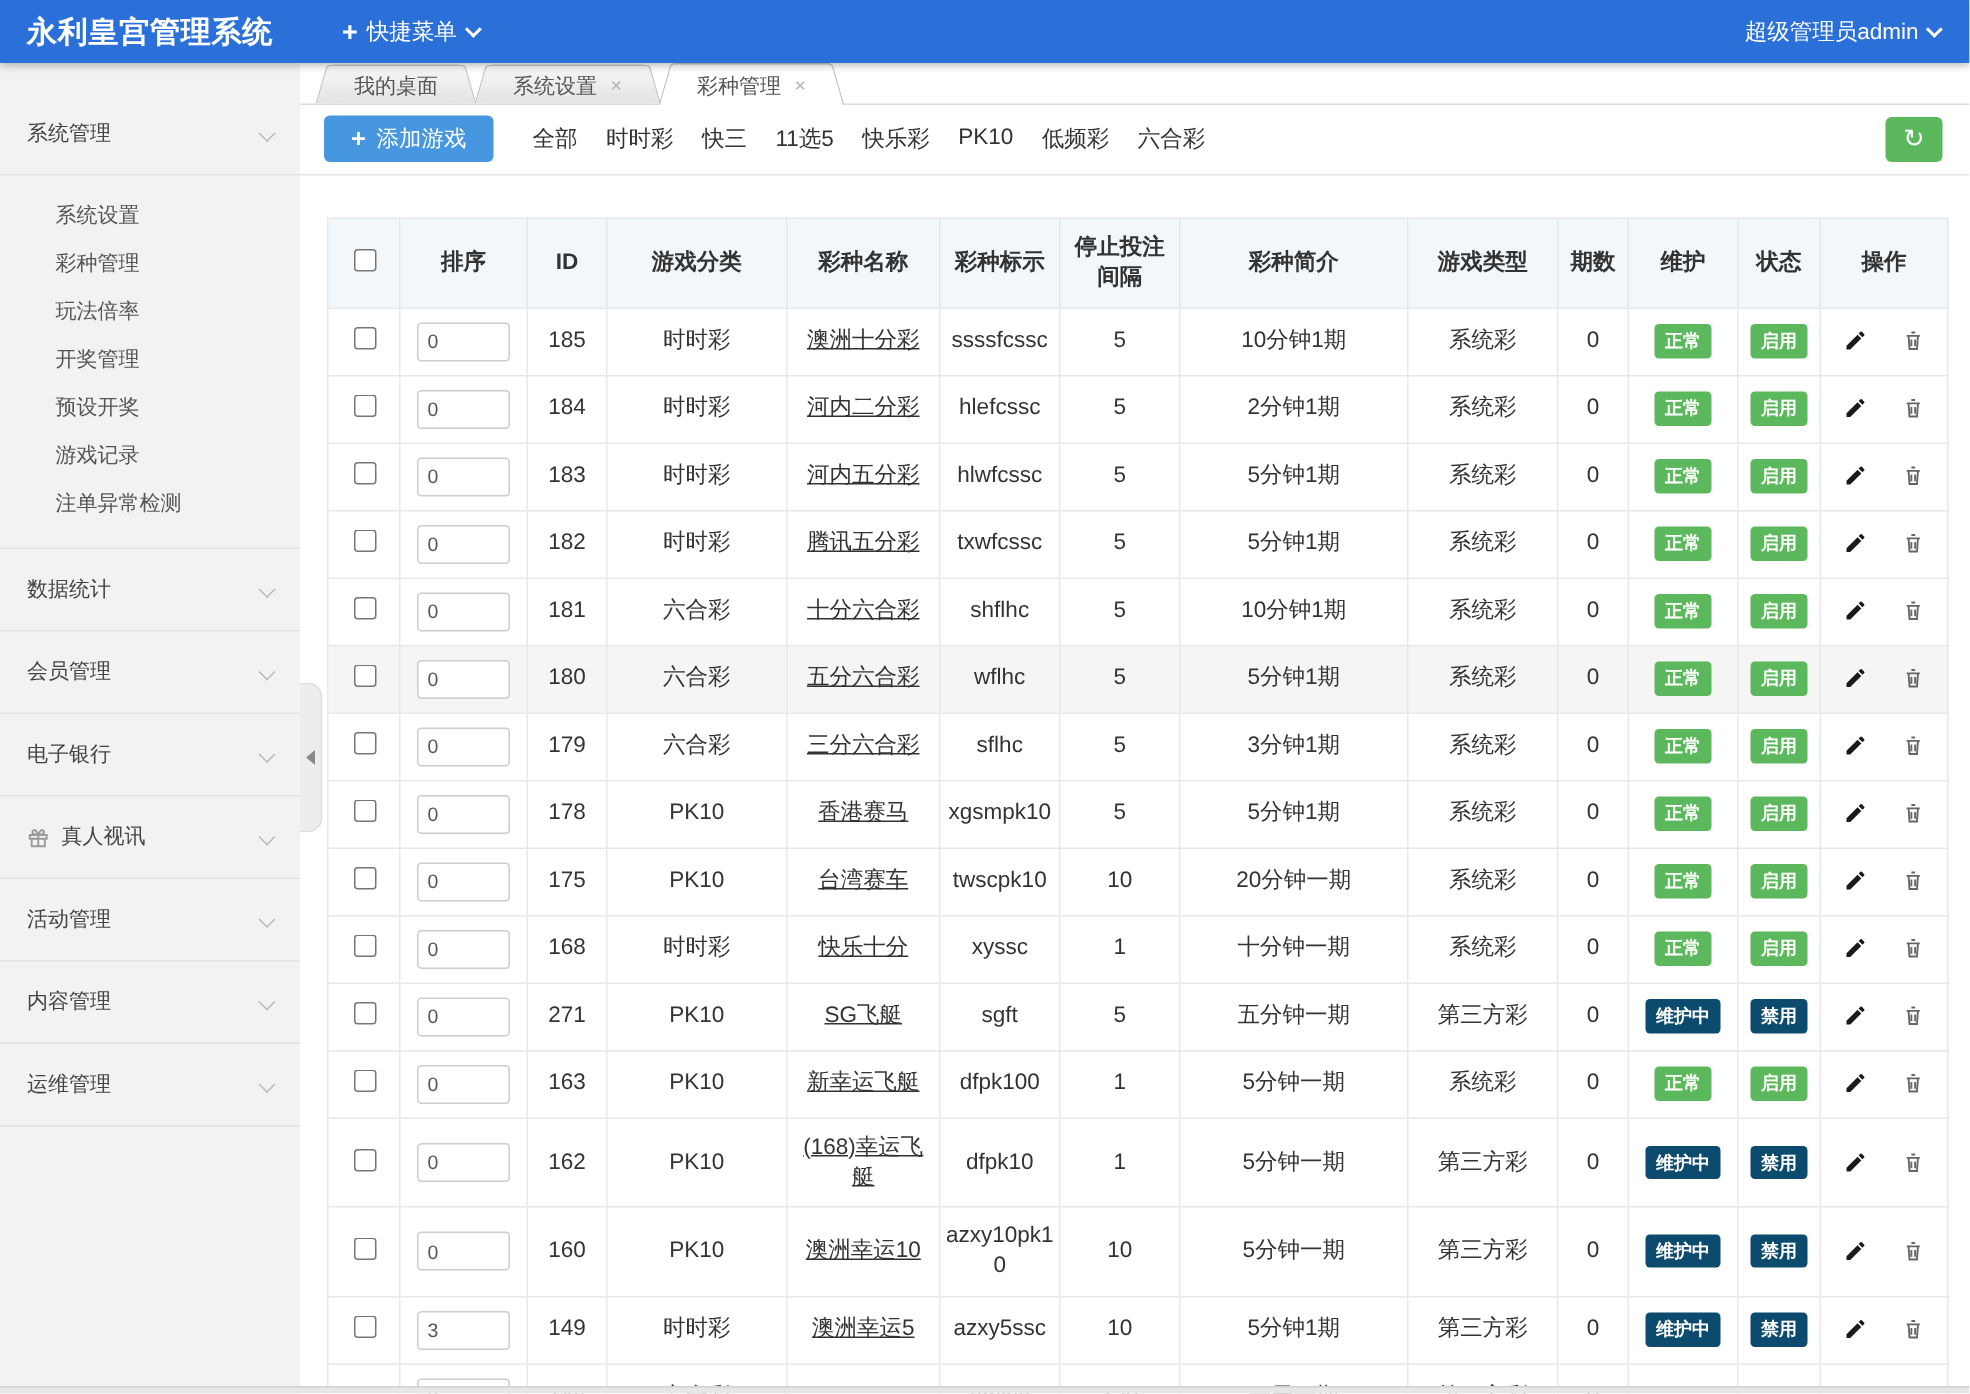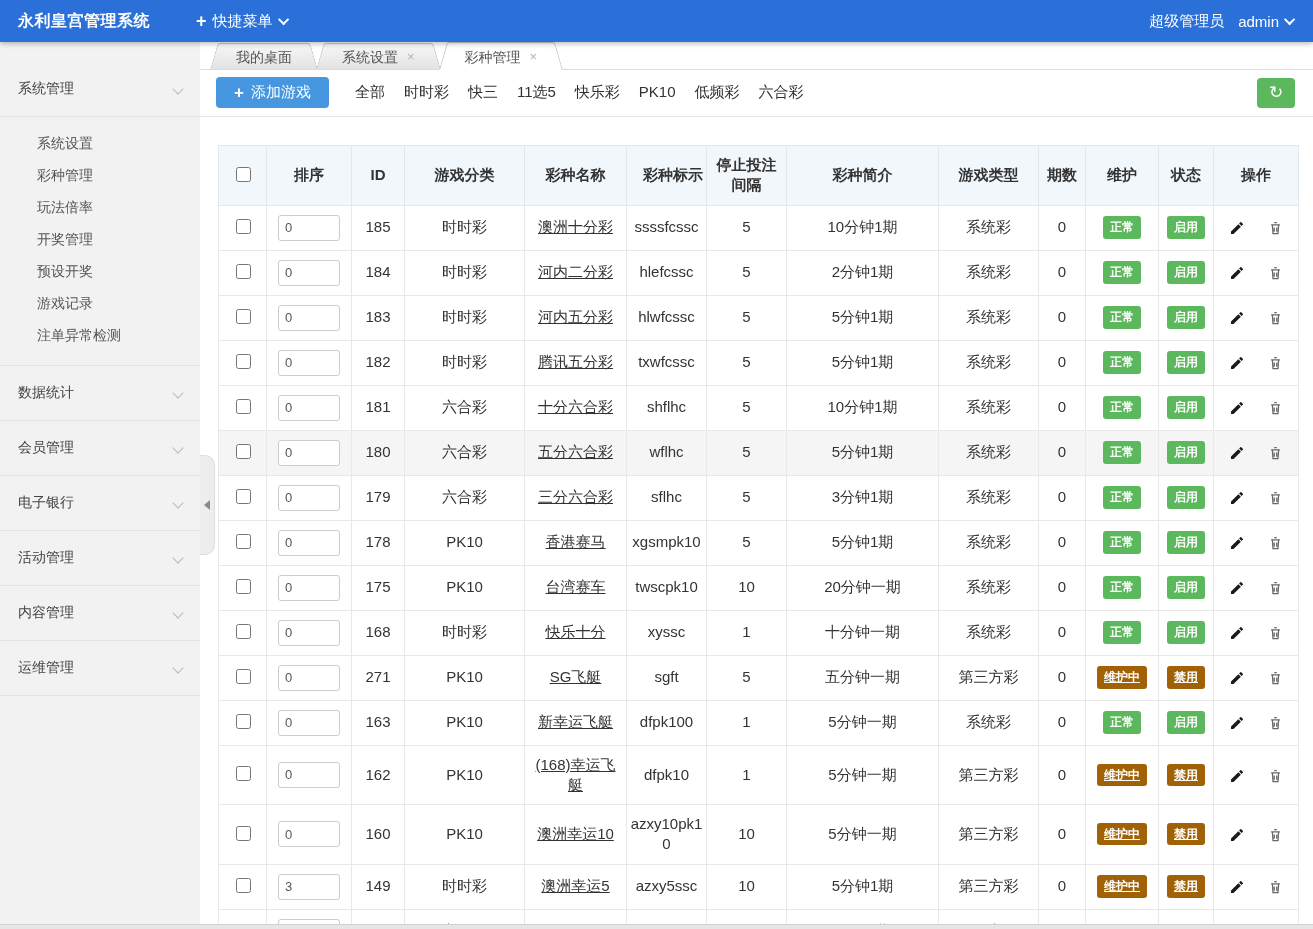--- a/index.html
+++ b/index.html
@@ -14,7 +14,7 @@
     height:42px; background:#2a70d8; color:#fff; display:flex; align-items:center;
     padding:0 18px; position:relative; z-index:30; box-shadow:0 2px 5px rgba(0,0,0,.25);
   }
-  .brand { font-size:16px; font-weight:bold; letter-spacing:.5px; }
+  .brand { font-size:20px; font-weight:bold; letter-spacing:.5px; }
   .quick-menu { display:flex; align-items:center; margin-left:46px; cursor:pointer; font-size:15px; }
   .quick-menu .plus { font-size:18px; font-weight:bold; margin-right:6px; line-height:1; }
   .chev {

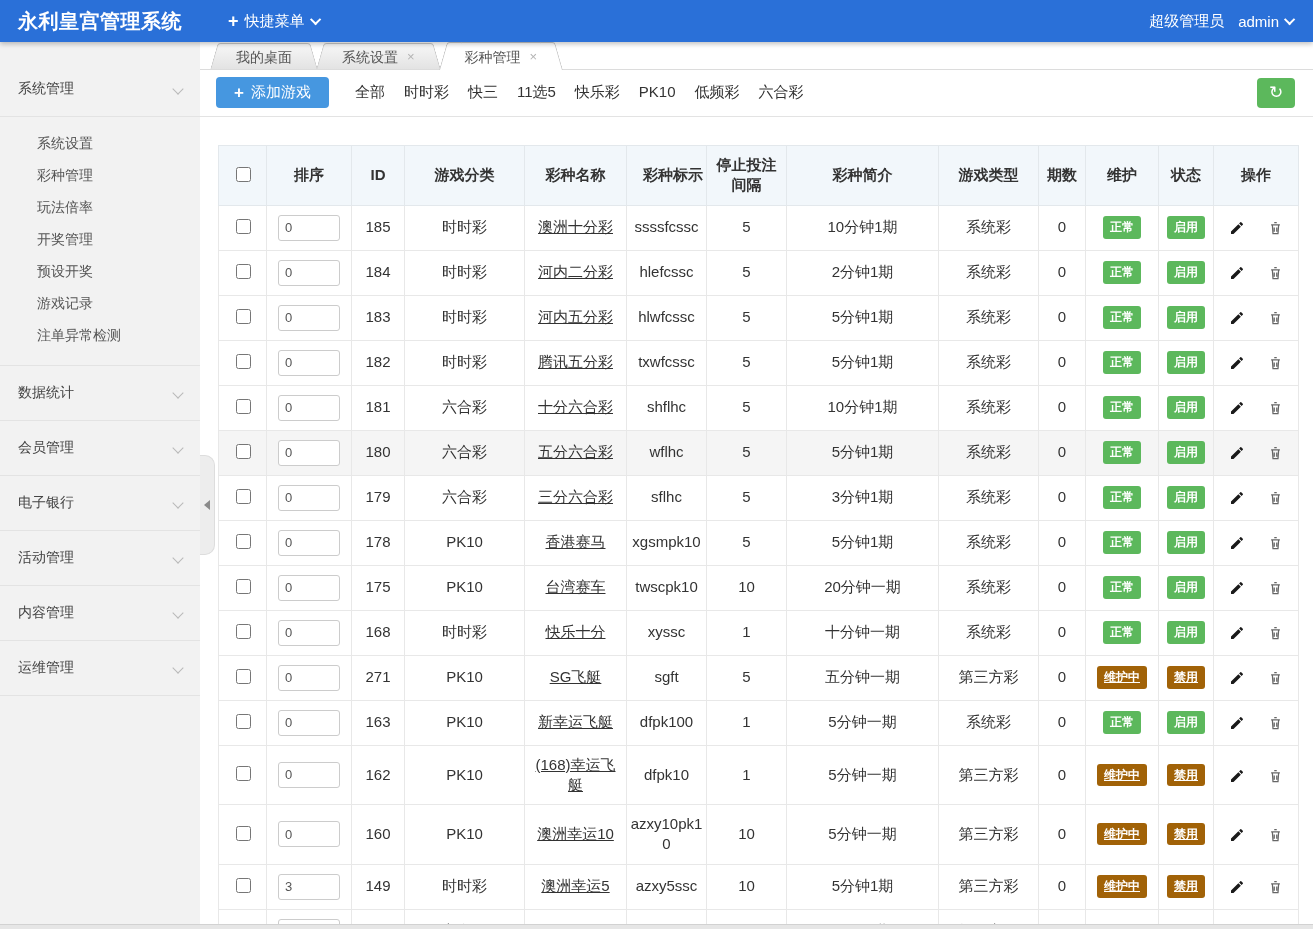--- a/index.html
+++ b/index.html
@@ -23,7 +23,7 @@
     margin-left:8px;
   }
   .topbar-right { margin-left:auto; display:flex; align-items:center; font-size:15px; }
-  .topbar-right .role { margin-right:14px; }
+  .topbar-right .role { }
   .topbar-right .user { display:flex; align-items:center; cursor:pointer; }
   
   .layout { display:flex; height:887px; position:relative; }

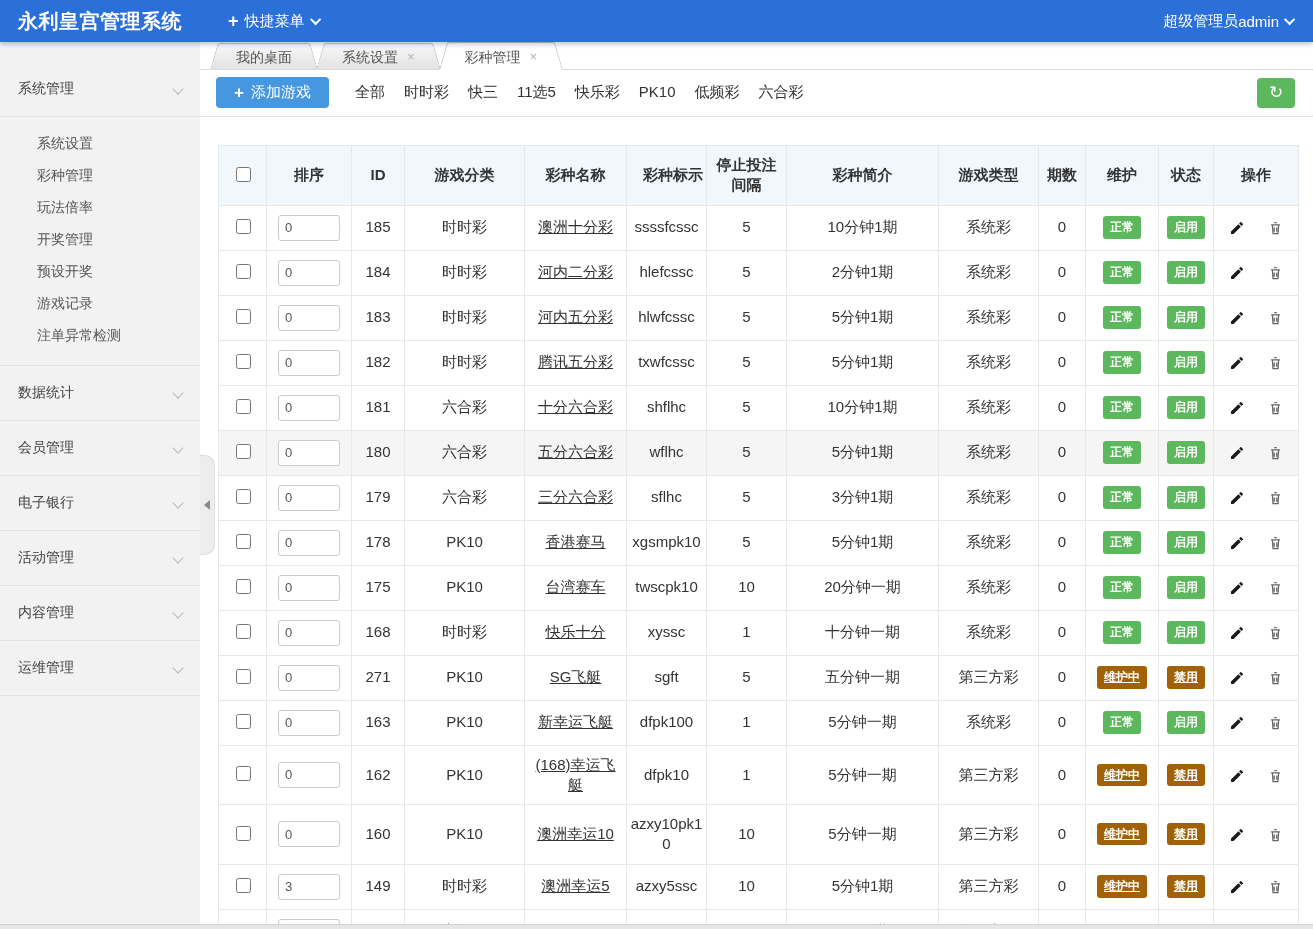--- a/index.html
+++ b/index.html
@@ -224,7 +224,7 @@
               <th style="width: 53px;">ID</th>
               <th style="width: 120px;">游戏分类</th>
               <th style="width: 102px;">彩种名称</th>
-              <th style="width: 80px; text-align: right;">彩种标示</th>
+              <th style="width: 80px;">彩种标示</th>
               <th style="width: 80px;">停止投注间隔</th>
               <th style="width: 152px;">彩种简介</th>
               <th style="width: 100px;">游戏类型</th>

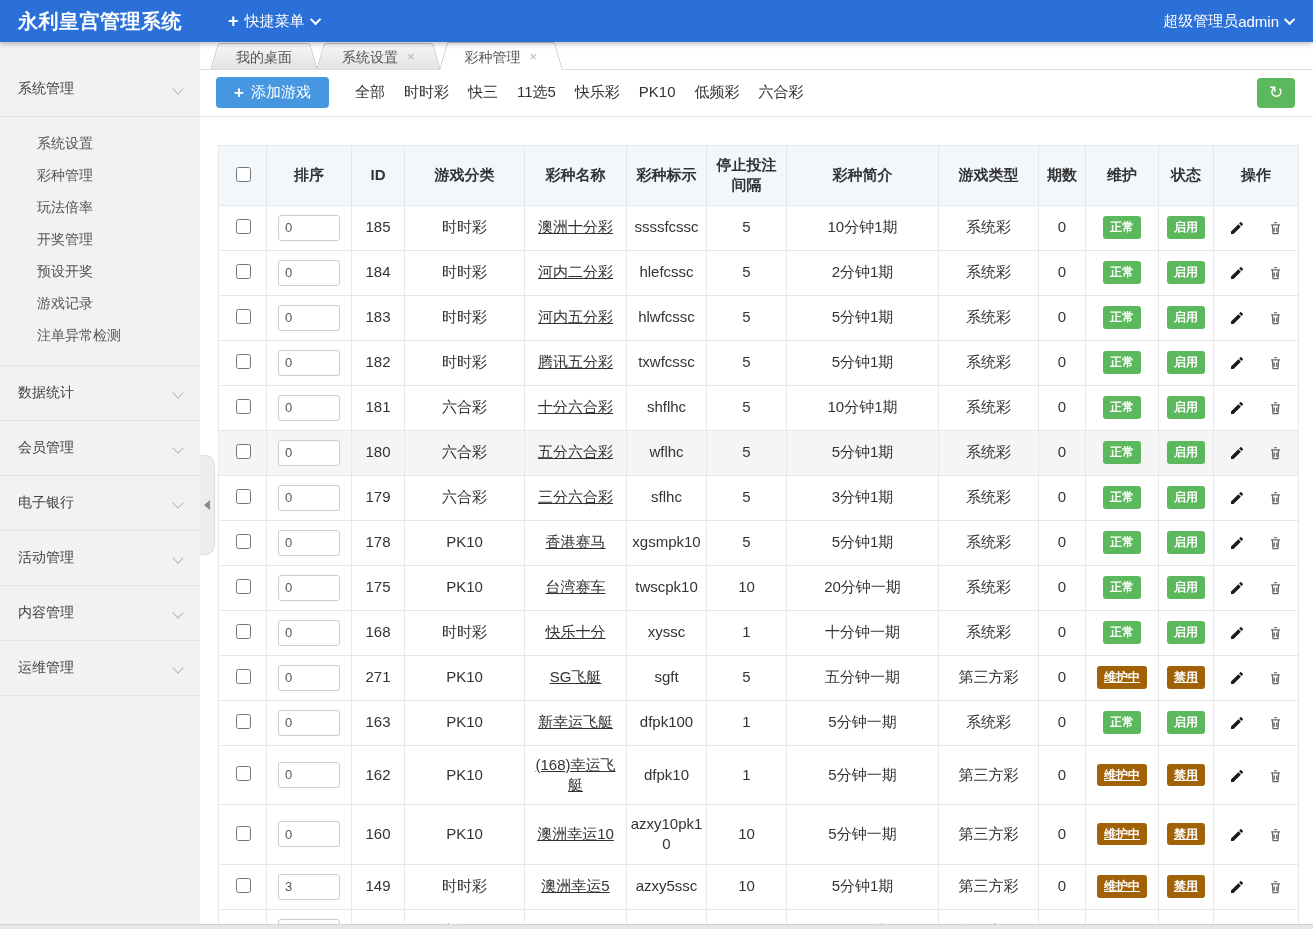--- a/index.html
+++ b/index.html
@@ -161,6 +161,15 @@
       </div>
       <div class="nav-group">
         <span class="nav-label">电子银行</span>
+        <span class="nav-chev"></span>
+      </div>
+      <div class="nav-group">
+        <span class="gicon">
+          <svg width="15" height="15" viewBox="0 0 24 24">
+            <path fill="none" stroke="#9a9a9a" stroke-width="2" d="M3 9h18v4H3zM5 13h14v8H5zM12 9v12M12 9s-4 0-5.5-1.5a2.1 2.1 0 0 1 3-3C11 6 12 9 12 9zm0 0s4 0 5.5-1.5a2.1 2.1 0 0 0-3-3C13 6 12 9 12 9z"></path>
+          </svg>
+        </span>
+        <span class="nav-label">真人视讯</span>
         <span class="nav-chev"></span>
       </div>
       <div class="nav-group">

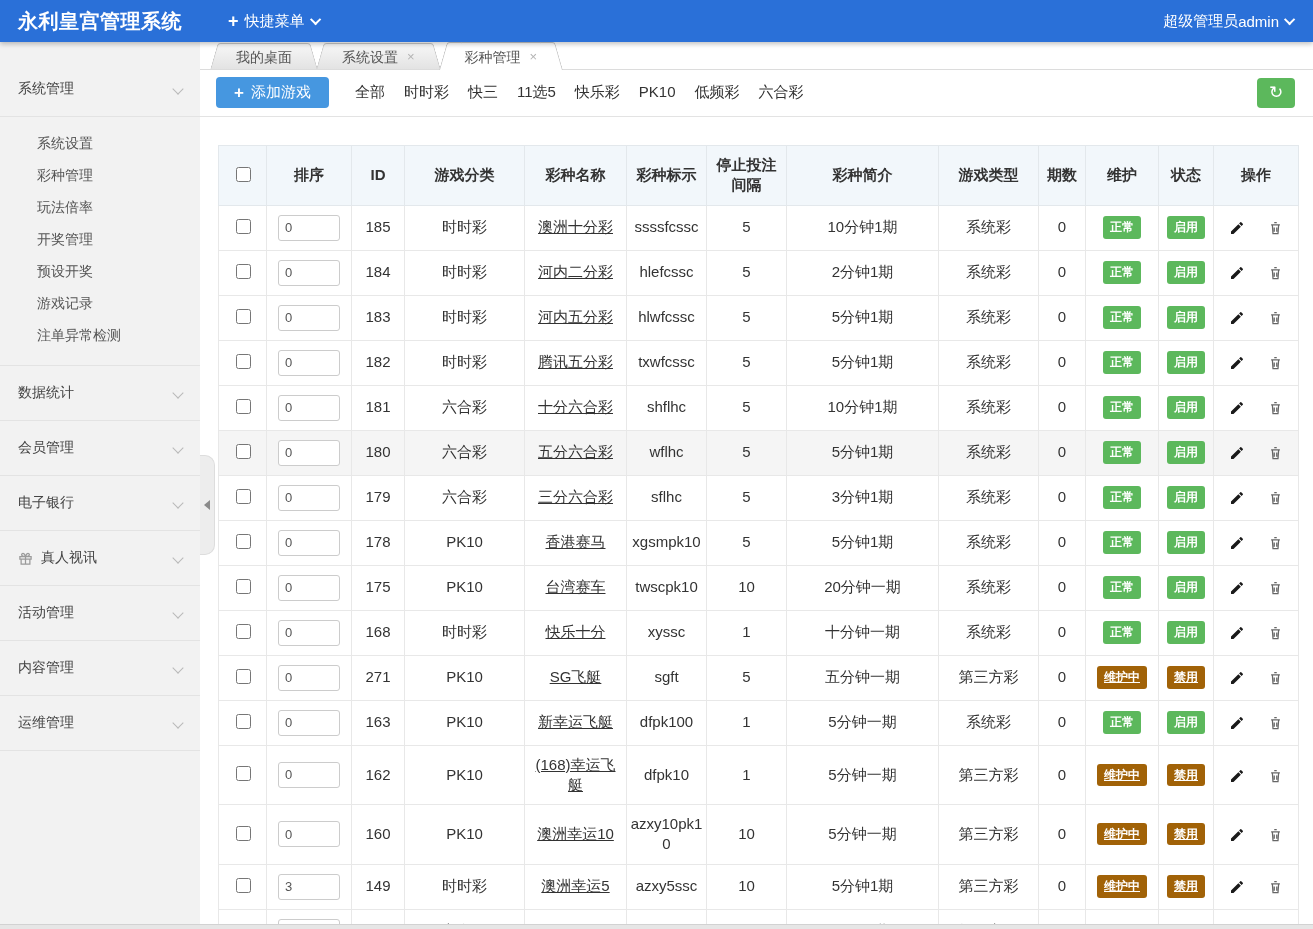--- a/index.html
+++ b/index.html
@@ -108,7 +108,7 @@
     font-weight:bold; cursor:pointer; white-space:nowrap;
   }
   .badge.green { background:#5cb85c; }
-  .badge.gray  { background:#a16207;text-decoration:underline; }
+  .badge.gray  { background:#0c4a6e; }
   td.ops .op { display:inline-flex; margin:0 9px; cursor:pointer; vertical-align:middle; }
   
   .hscroll {

